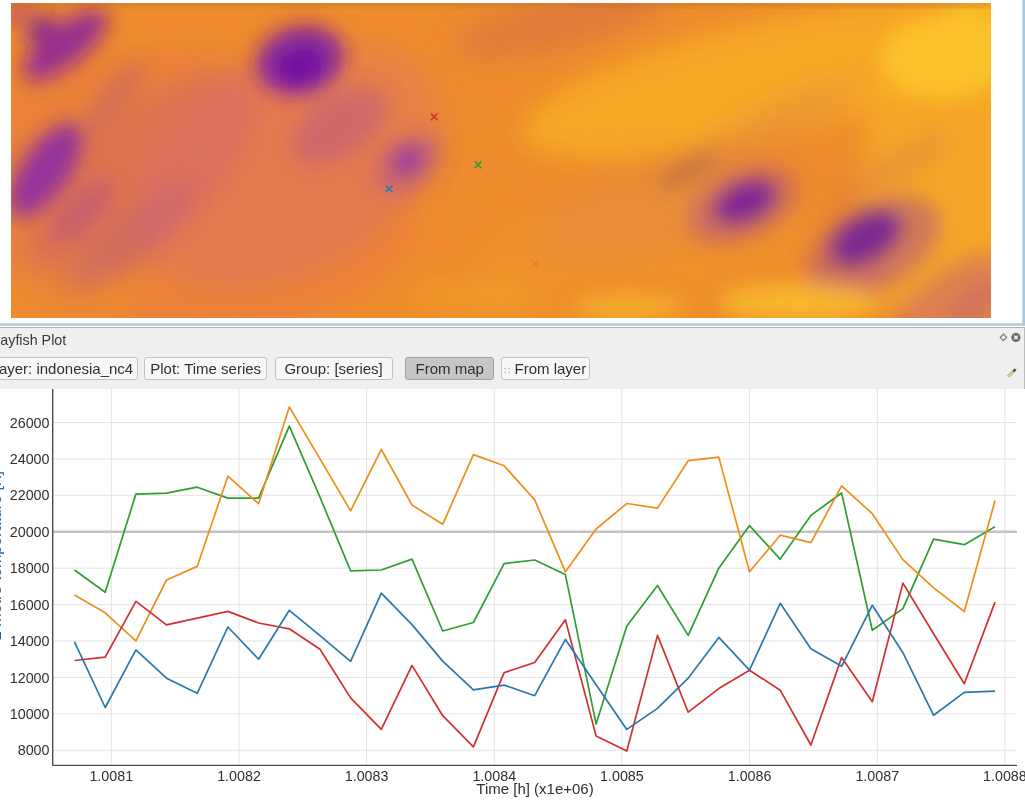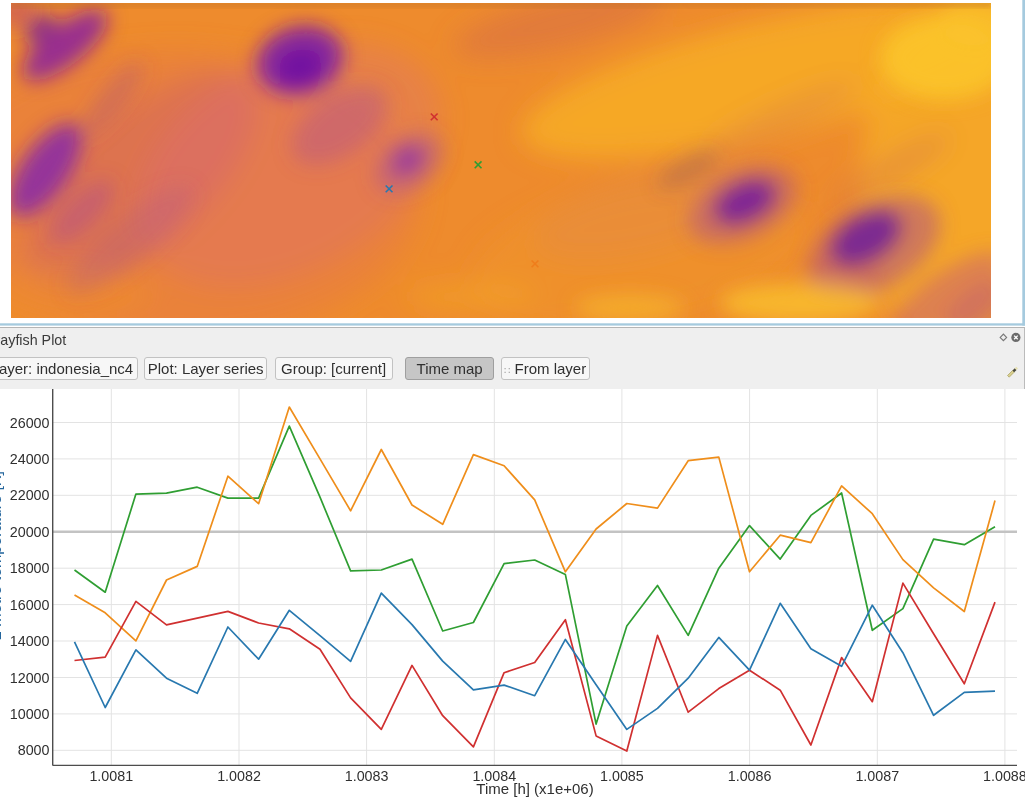--- a/index.html
+++ b/index.html
@@ -82,7 +82,7 @@
     <path d="M20.1 8.6 L23.7 12.2 M20.1 12.2 L23.7 8.6" stroke="#ffffff" stroke-width="1.3"></path>
   </svg>
   <span class="tbtn" style="left:-15px;width:153.2px;text-align:right;padding-right:4px">Layer: indonesia_nc4</span>
-  <span class="tbtn" style="left:144.2px;width:123px">Plot: Layer series</span>
+  <span class="tbtn" style="left:144.2px;width:123px">Plot: Time series</span>
   <span class="tbtn" style="left:274.5px;width:118.2px">Group: [current]</span>
   <span class="tbtn pressed" style="left:404.8px;width:89.7px">Time map</span>
   <span class="tbtn" style="left:500.6px;width:89px"><span style="color:#a0a0a0;font-size:10px">∷</span> From layer</span>

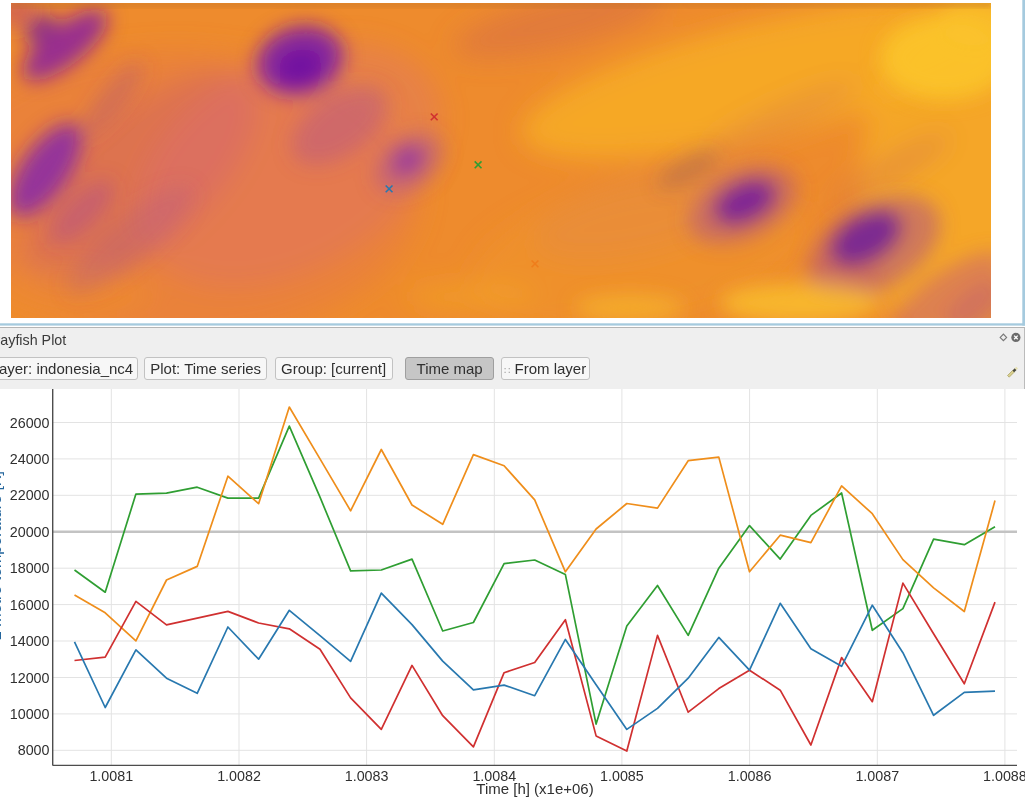--- a/index.html
+++ b/index.html
@@ -83,7 +83,7 @@
   </svg>
   <span class="tbtn" style="left:-15px;width:153.2px;text-align:right;padding-right:4px">Layer: indonesia_nc4</span>
   <span class="tbtn" style="left:144.2px;width:123px">Plot: Time series</span>
-  <span class="tbtn" style="left:274.5px;width:118.2px">Group: [current]</span>
+  <span class="tbtn" style="left:274.5px;width:118.2px">Group: [series]</span>
   <span class="tbtn pressed" style="left:404.8px;width:89.7px">Time map</span>
   <span class="tbtn" style="left:500.6px;width:89px"><span style="color:#a0a0a0;font-size:10px">∷</span> From layer</span>
   <svg width="20" height="20" viewBox="0 0 20 20" style="position:absolute;left:1002px;top:32px">

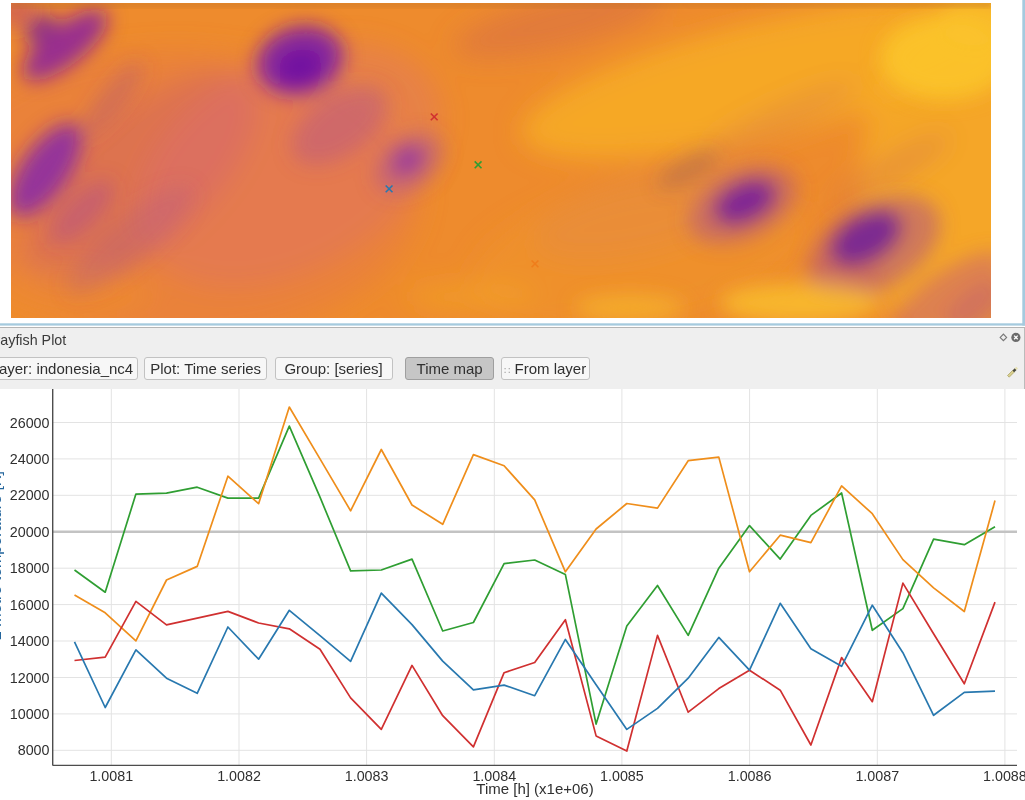--- a/index.html
+++ b/index.html
@@ -84,7 +84,7 @@
   <span class="tbtn" style="left:-15px;width:153.2px;text-align:right;padding-right:4px">Layer: indonesia_nc4</span>
   <span class="tbtn" style="left:144.2px;width:123px">Plot: Time series</span>
   <span class="tbtn" style="left:274.5px;width:118.2px">Group: [series]</span>
-  <span class="tbtn pressed" style="left:404.8px;width:89.7px">Time map</span>
+  <span class="tbtn pressed" style="left:404.8px;width:89.7px">From map</span>
   <span class="tbtn" style="left:500.6px;width:89px"><span style="color:#a0a0a0;font-size:10px">∷</span> From layer</span>
   <svg width="20" height="20" viewBox="0 0 20 20" style="position:absolute;left:1002px;top:32px">
     <path d="M5.5 15.5 L10.5 10.5 L12.2 12.2 L7.2 17.2 Z" fill="#d8cf8f" stroke="#a89f5f" stroke-width="0.7"></path>

